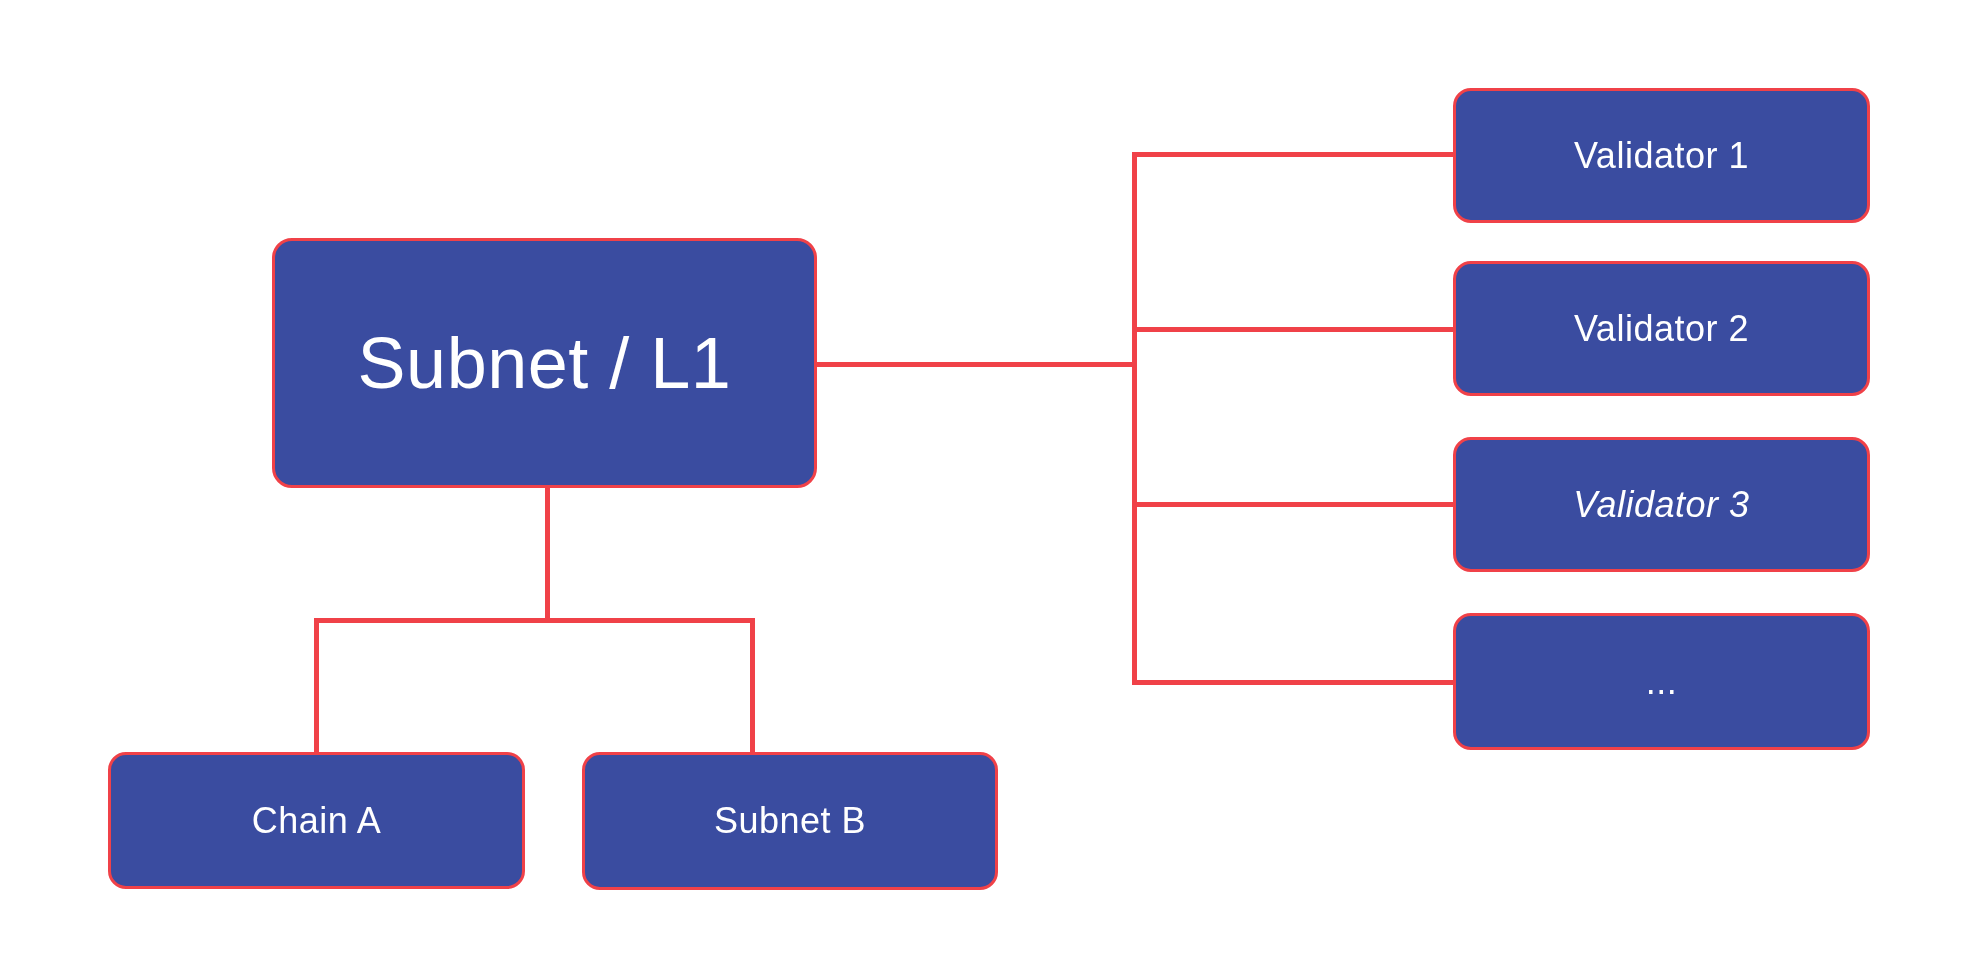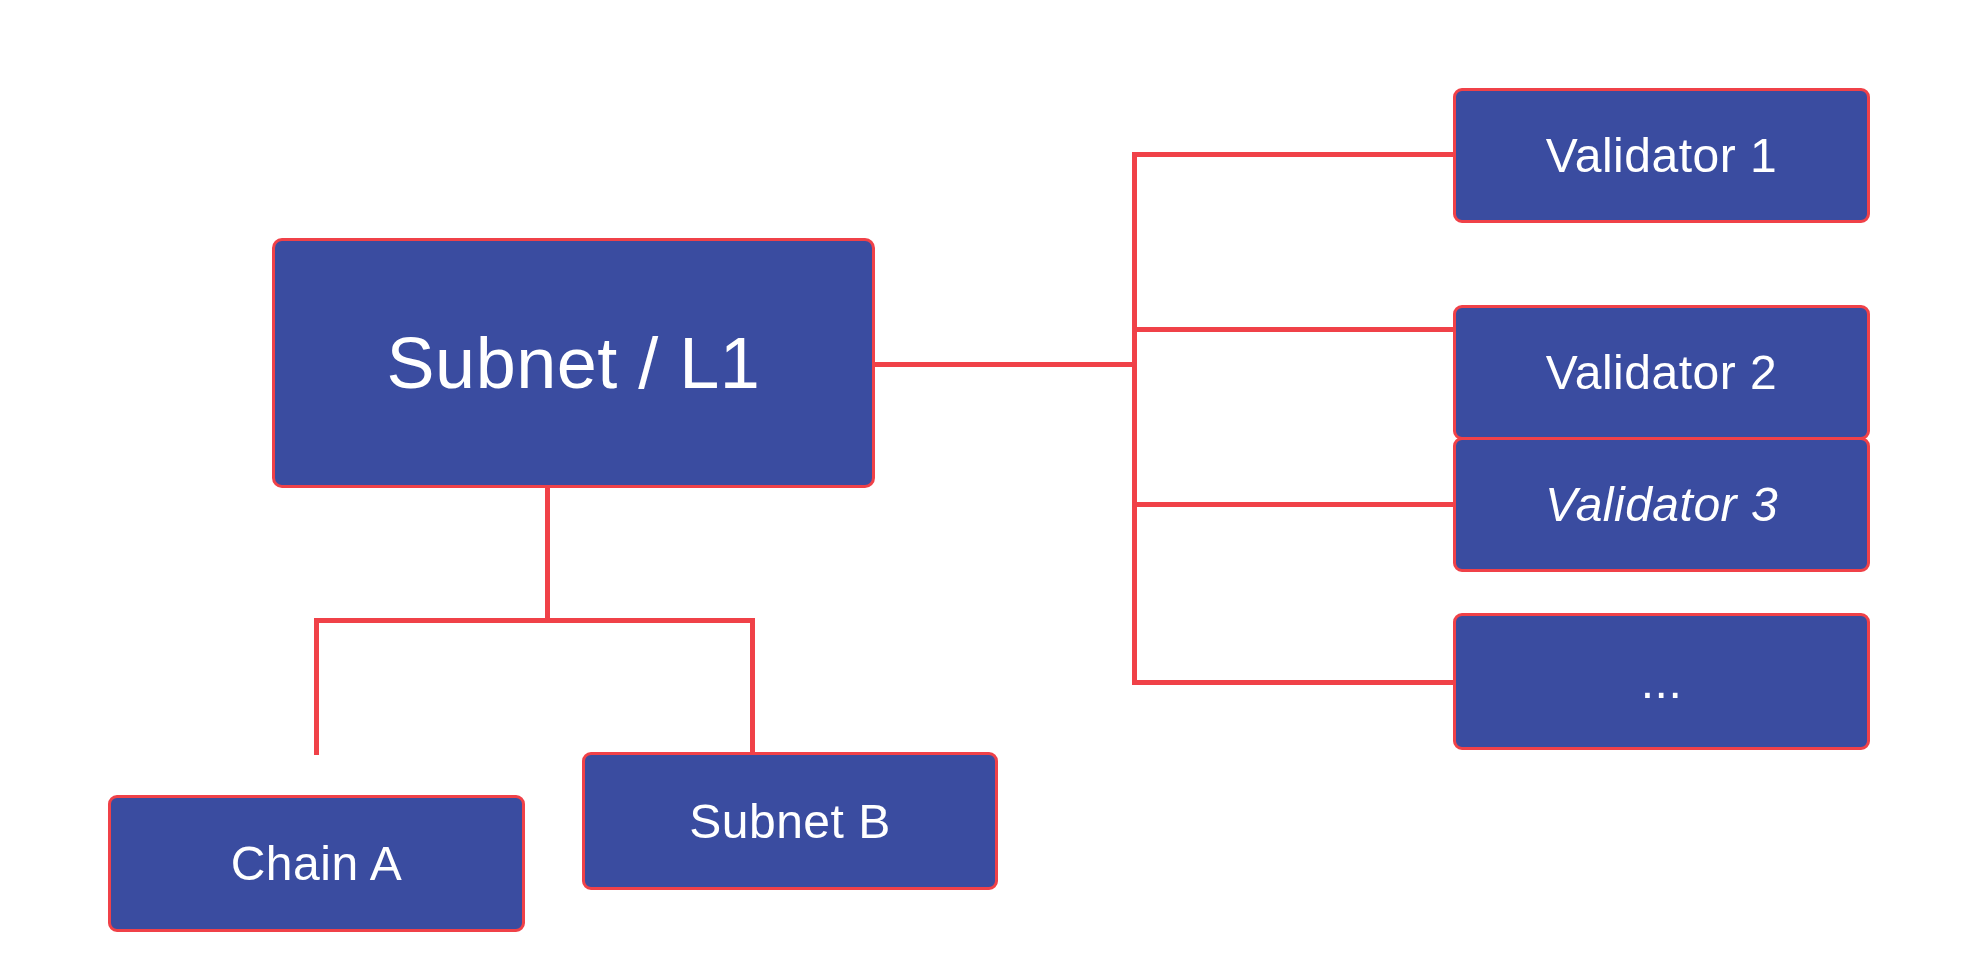--- a/index.html
+++ b/index.html
@@ -20,12 +20,12 @@
     box-sizing: border-box;
     background: var(--node-fill, #3A4CA0);
     border: 3px solid var(--node-border, #F04148);
-    border-radius: 9px;
+    border-radius: 18px;
     display: flex;
     align-items: center;
     justify-content: center;
     color: var(--label-text, #ffffff);
-    font-size: 48px;
+    font-size: 36px;
     font-weight: 400;
     letter-spacing: 0.5px;
     white-space: nowrap;

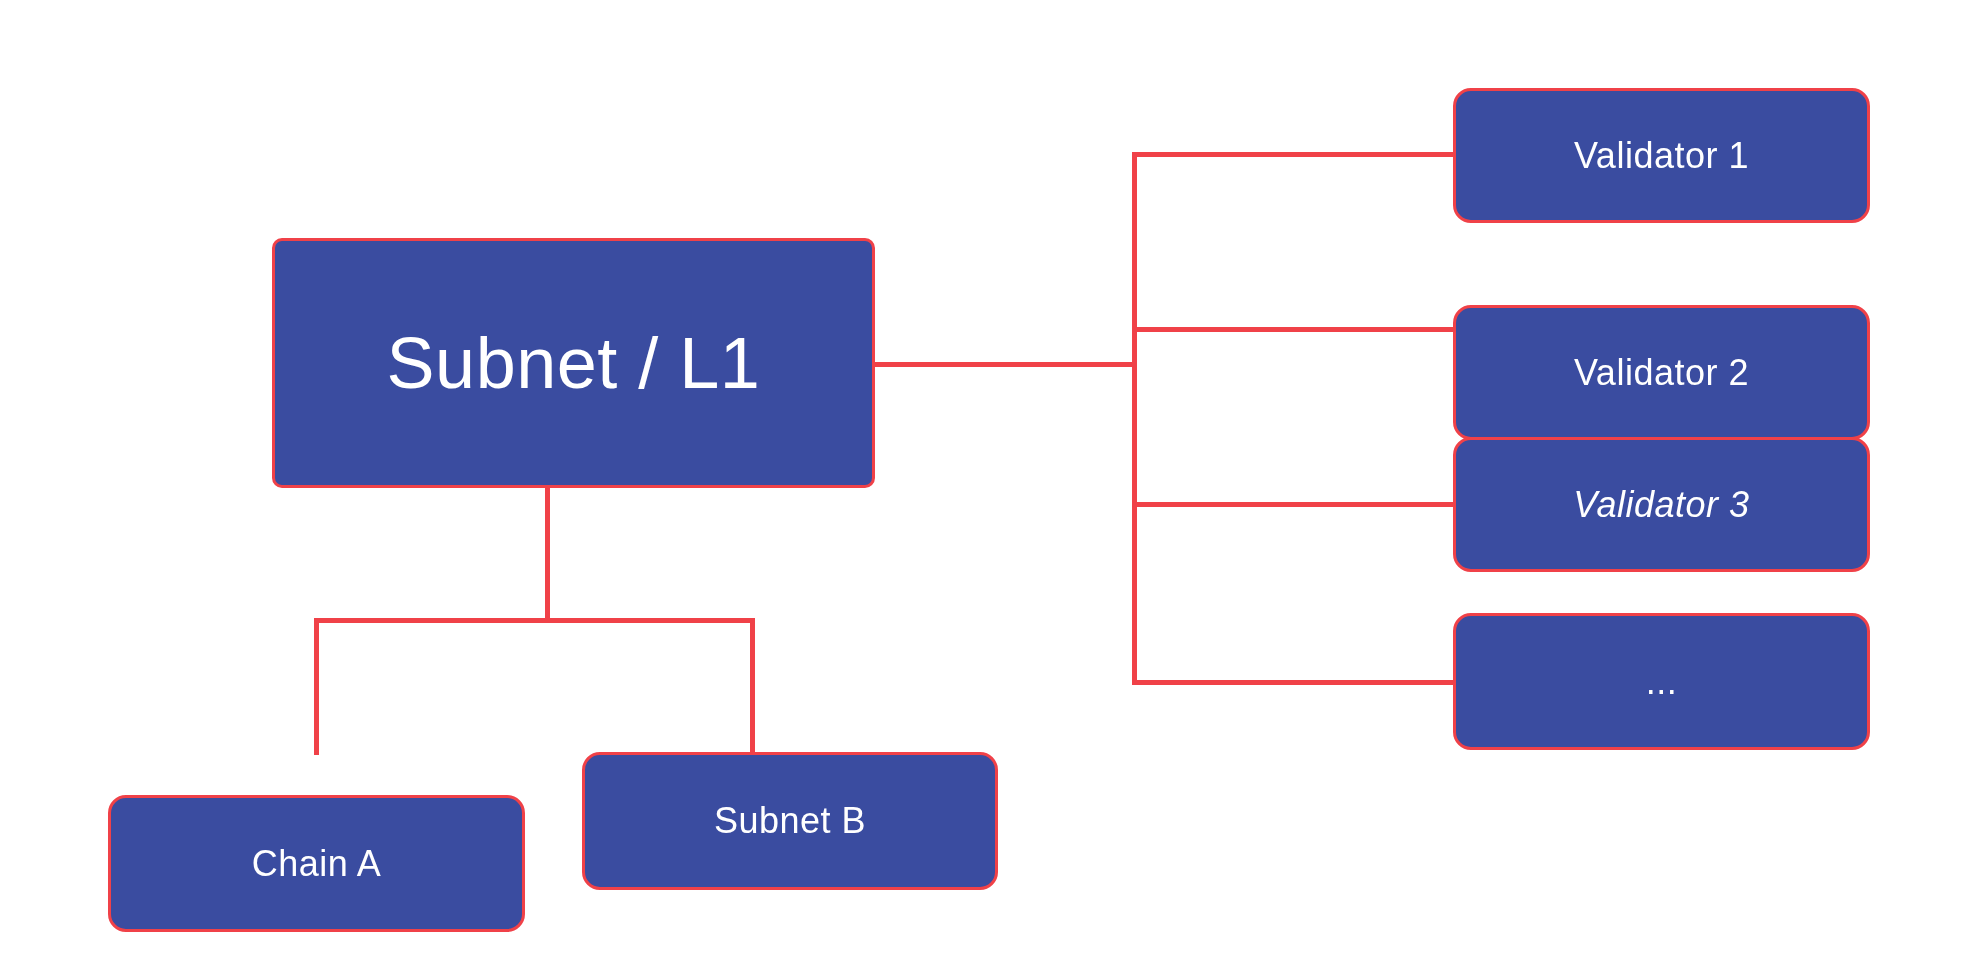--- a/index.html
+++ b/index.html
@@ -31,8 +31,8 @@
     white-space: nowrap;
   }
   .node-subnet {
-    left: 272px; top: 238px; width: 603px; height: 250px;
-    border-radius: 10px;
+    left: 272px; top: 238px; width: 545px; height: 250px;
+    border-radius: 20px;
     font-size: 72px;
   }
   .node-validator { left: 1453px; width: 417px; height: 135px; }

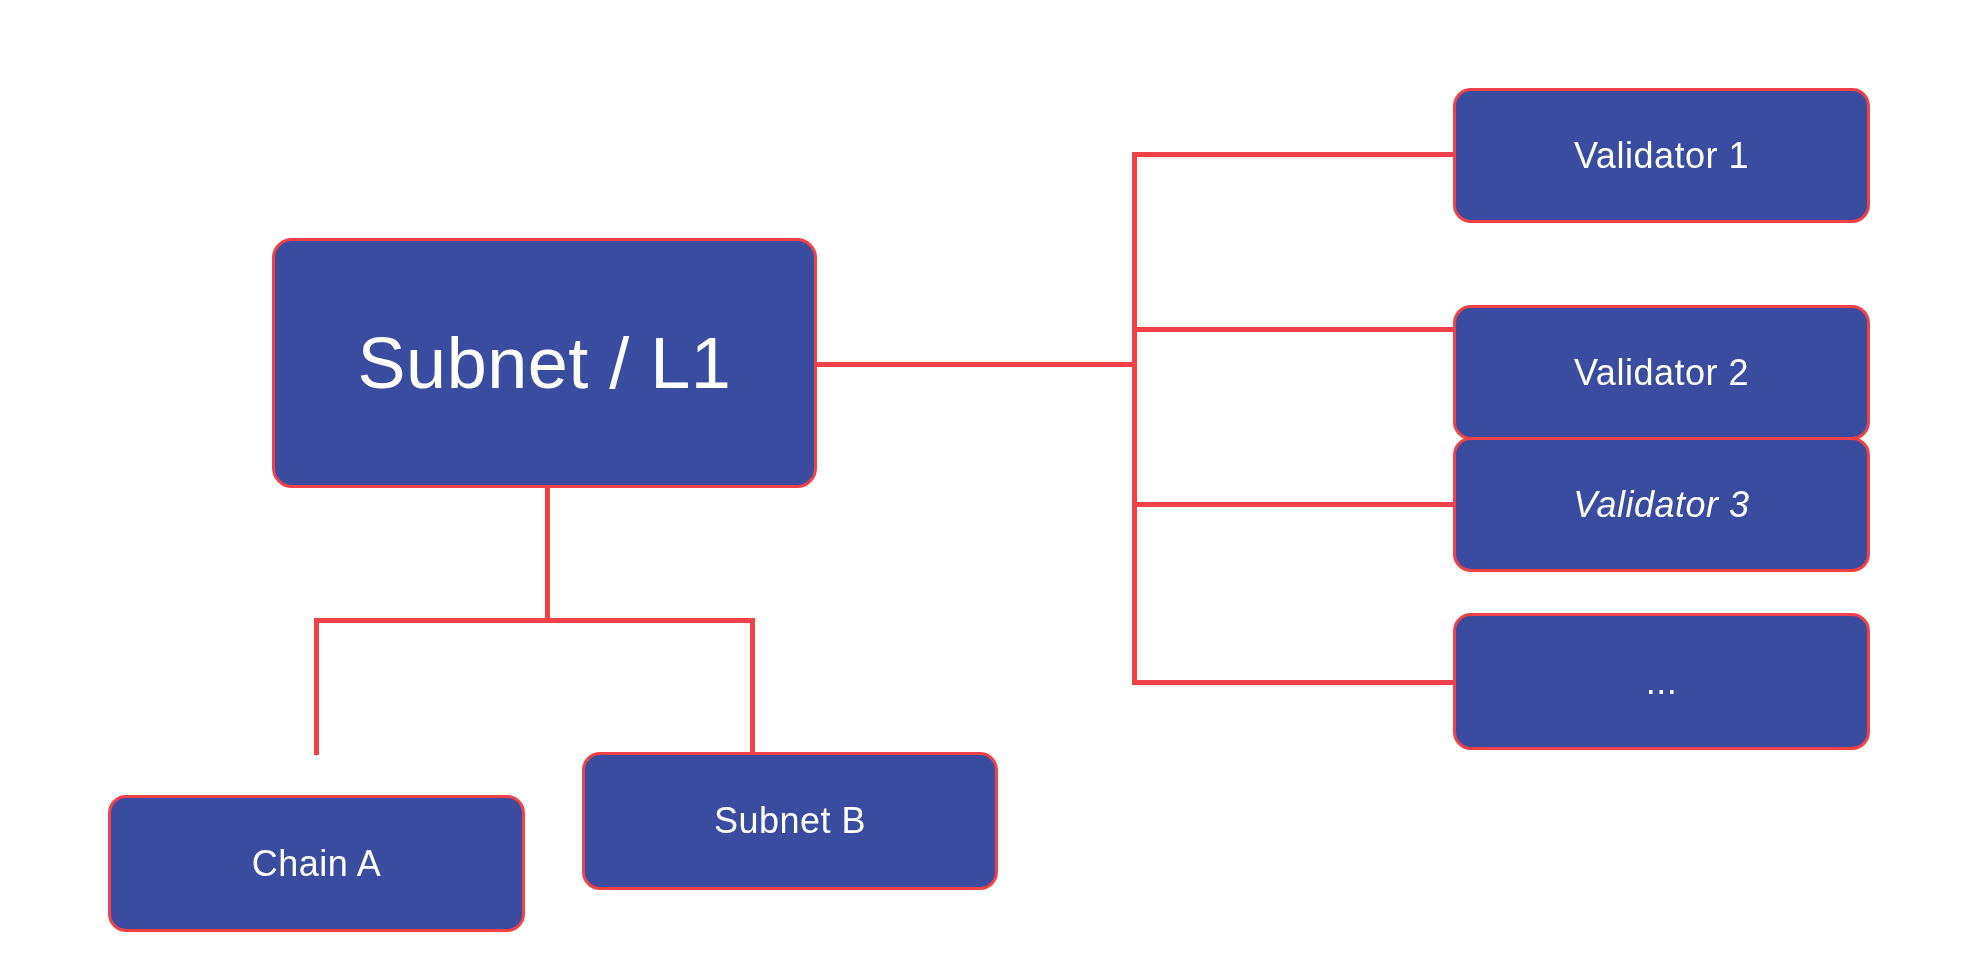--- a/index.html
+++ b/index.html
@@ -37,7 +37,7 @@
   }
   .node-validator { left: 1453px; width: 417px; height: 135px; }
   .node-validator-1 { top: 88px; }
-  .node-validator-2 { top: 261px; margin-top: 44px; }
+  .node-validator-2 { top: 261px; }
   .node-validator-3 { top: 437px; font-style: italic; }
   .node-validator-more { top: 613px; height: 137px; }
   .node-chain-a { left: 108px; top: 795px; width: 417px; height: 137px; }

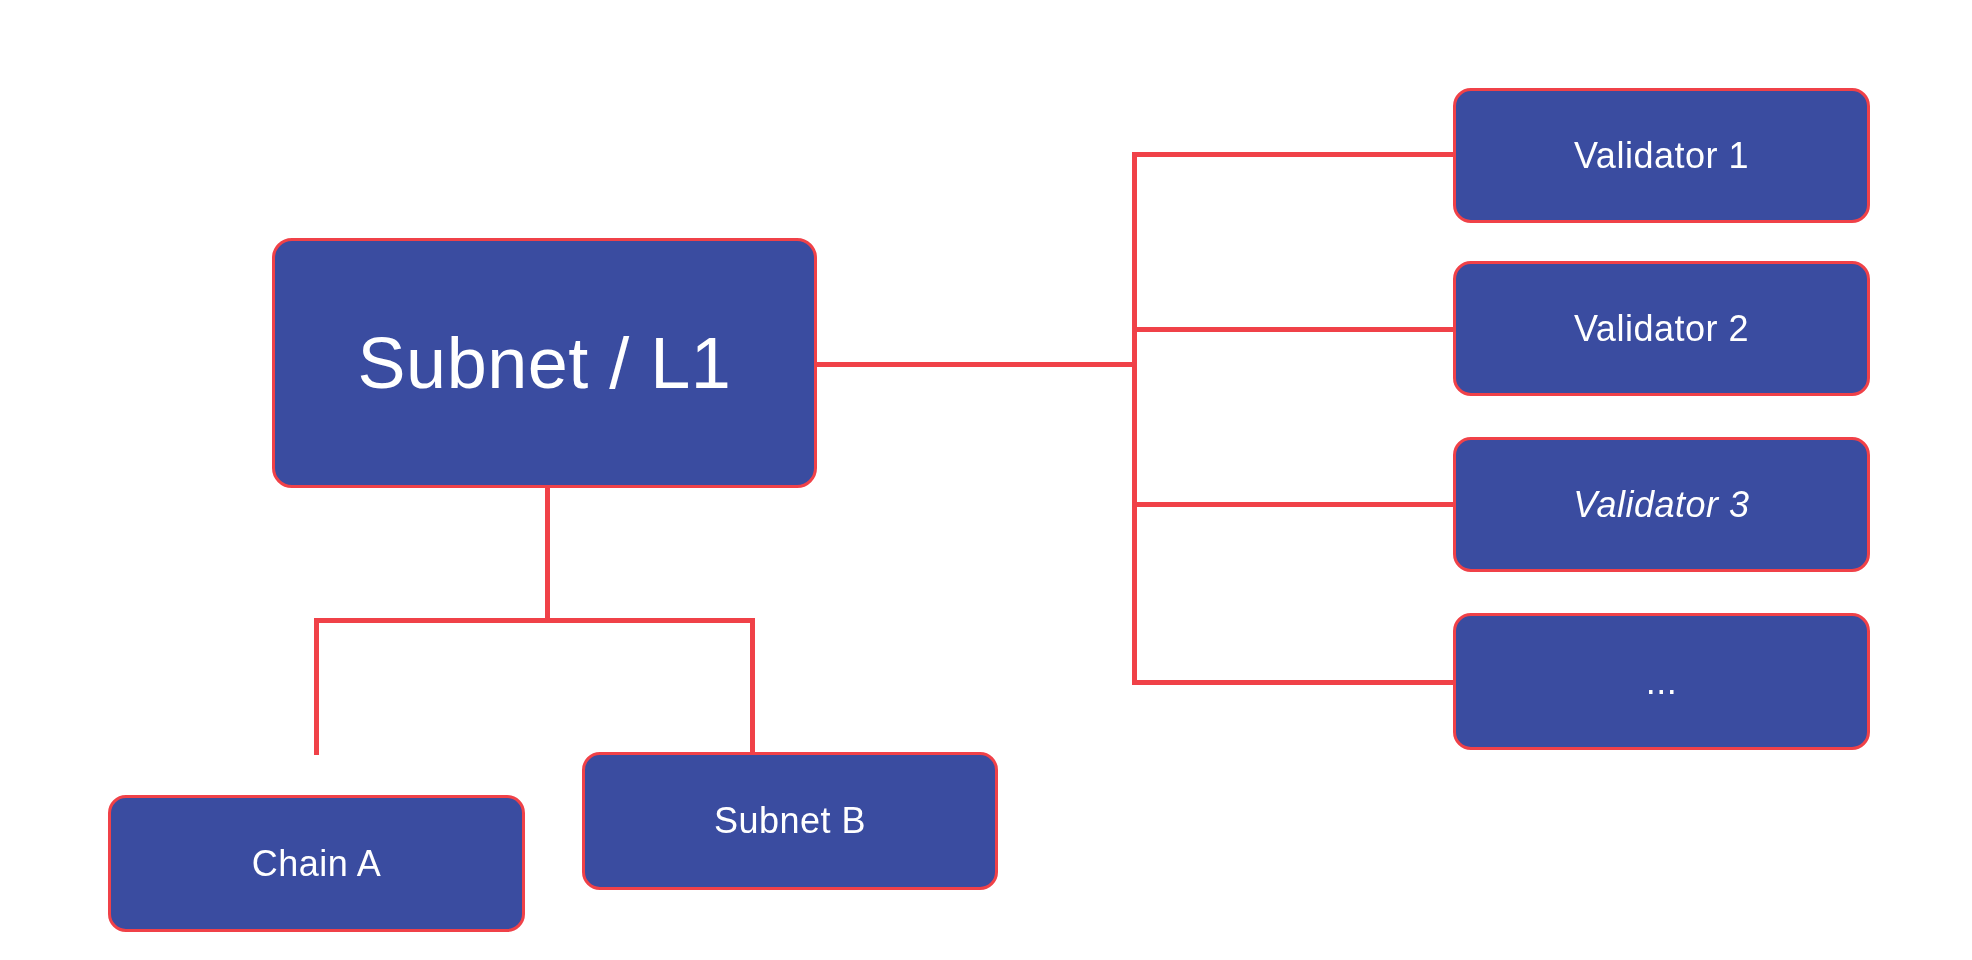--- a/index.html
+++ b/index.html
@@ -40,7 +40,7 @@
   .node-validator-2 { top: 261px; }
   .node-validator-3 { top: 437px; font-style: italic; }
   .node-validator-more { top: 613px; height: 137px; }
-  .node-chain-a { left: 108px; top: 795px; width: 417px; height: 137px; }
+  .node-chain-a { left: 108px; top: 752px; width: 417px; height: 137px; }
   .node-chain-b { left: 582px; top: 752px; width: 416px; height: 138px; }
 
   .line {

